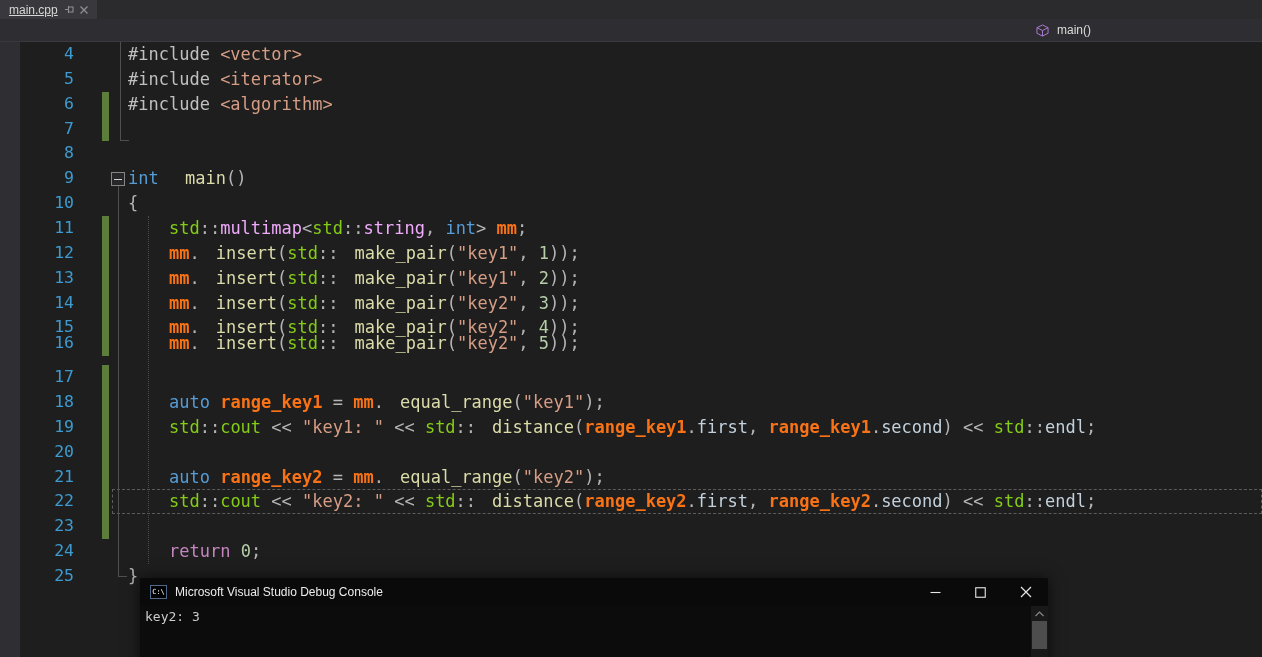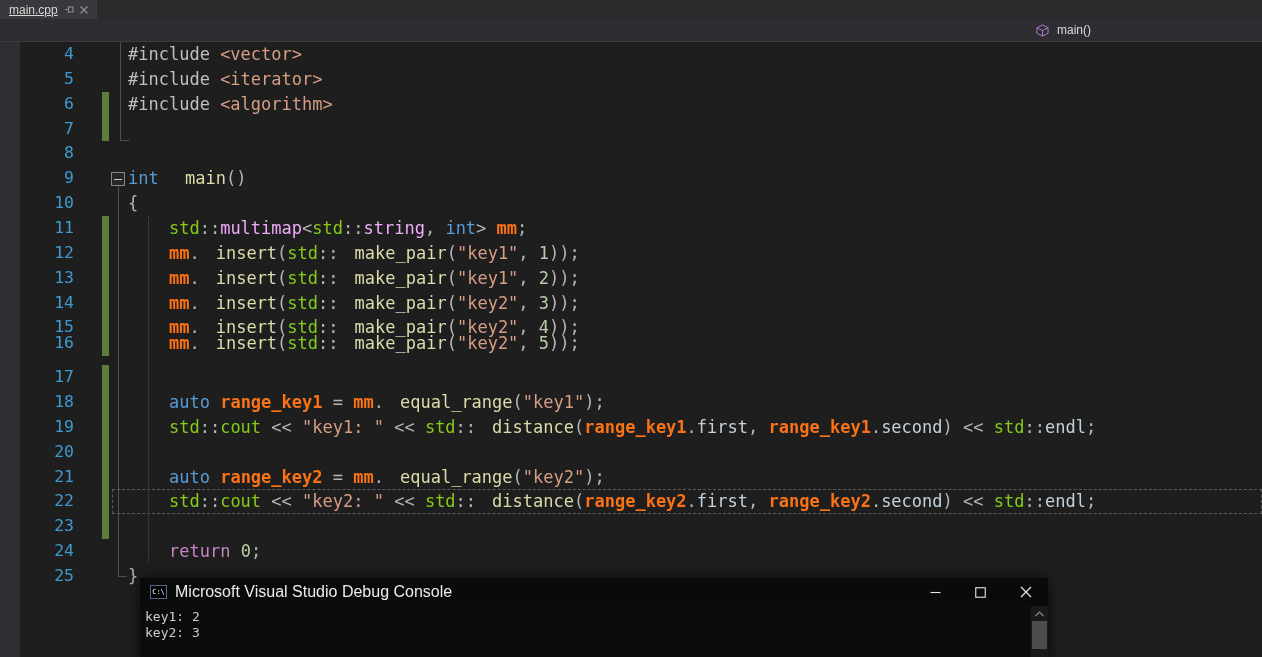--- a/index.html
+++ b/index.html
@@ -98,7 +98,7 @@
     color:#fff; font-size:7px; font-family:"DejaVu Sans Mono", monospace;
     display:flex; align-items:center; justify-content:center;
   }
-  .console-title { font-size:16px; color:#ececec; }
+  .console-title { font-size:12px; color:#ececec; }
   .console-buttons { position:absolute; right:0; top:0; height:28px; display:flex; }
   .cbtn { width:45px; height:28px; display:flex; align-items:center; justify-content:center; cursor:pointer; }
   .console-body {

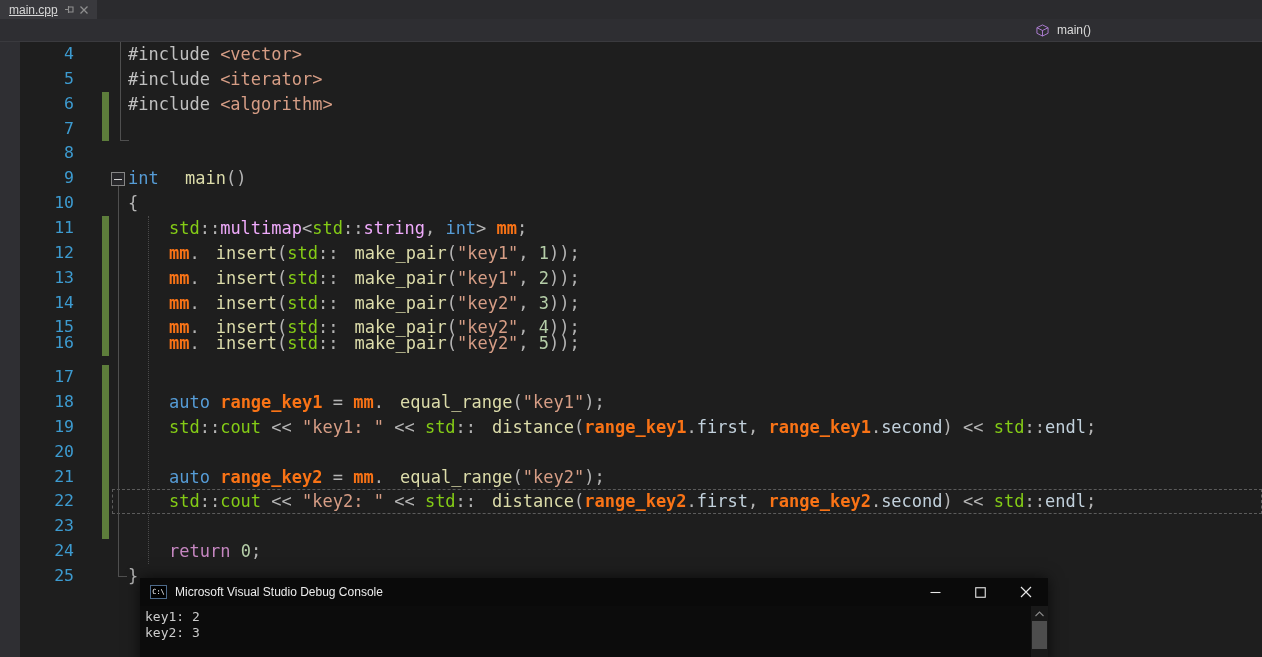--- a/index.html
+++ b/index.html
@@ -287,7 +287,6 @@
   </div>
   <div class="console-body">
     <div id="console-output">
-        <div class="console-line">key1: 2</div>
         <div class="console-line">key2: 3</div>
       </div>
   </div>

